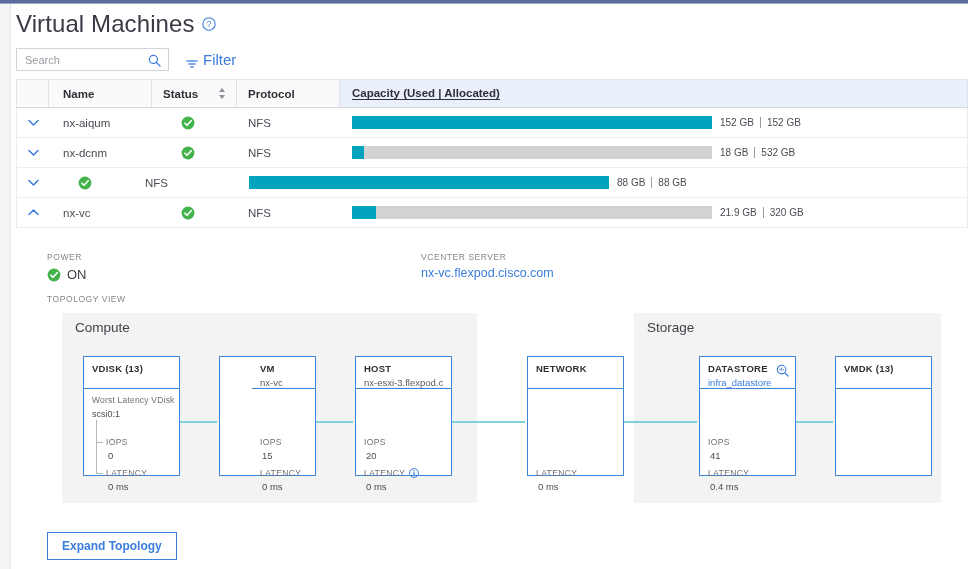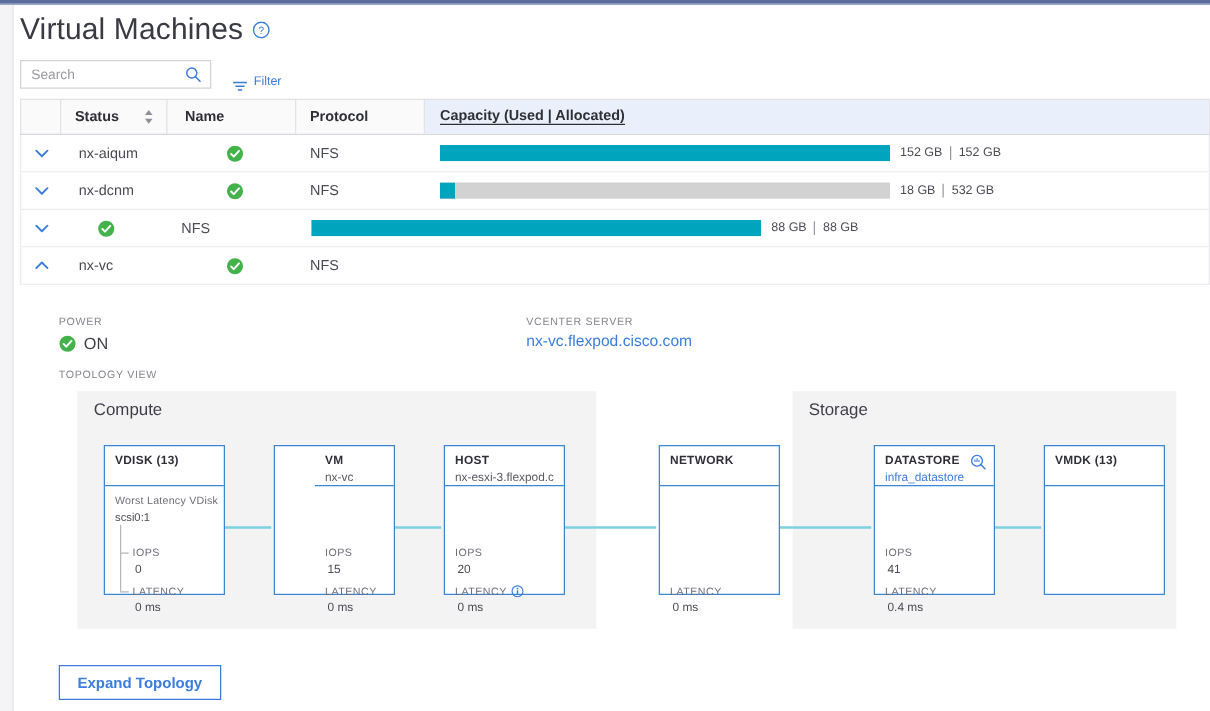--- a/index.html
+++ b/index.html
@@ -27,7 +27,7 @@
   .help-icon{width:14px;height:14px;display:block;}
 
   
-  .toolbar{position:absolute;left:5px;top:44px;display:flex;align-items:flex-end;}
+  .toolbar{position:absolute;left:5px;top:44px;display:flex;align-items:center;}
   .searchbox{
     position:relative;width:153px;height:23px;border:1px solid #d2d3d8;background:#fff;
     box-sizing:border-box;display:flex;align-items:center;

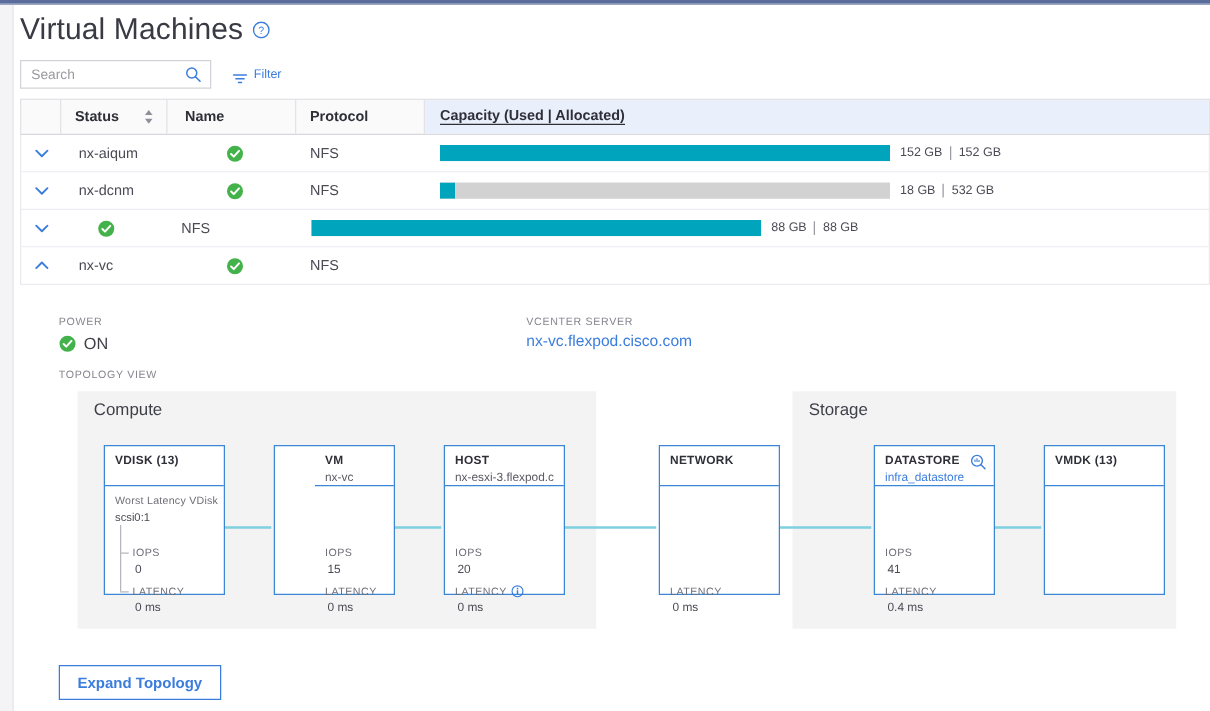--- a/index.html
+++ b/index.html
@@ -40,7 +40,7 @@
   .search-icon{position:absolute;right:7px;top:4px;width:13px;height:13px;}
   .filter-btn{display:flex;align-items:center;gap:5px;margin-left:17px;cursor:pointer;}
   .filter-icon{width:12px;height:10px;display:block;}
-  .filter-label{font-size:10px;color:#3b7ddd;}
+  .filter-label{font-size:15px;color:#3b7ddd;}
 
   
   .table{position:absolute;left:5px;top:75px;width:952px;}

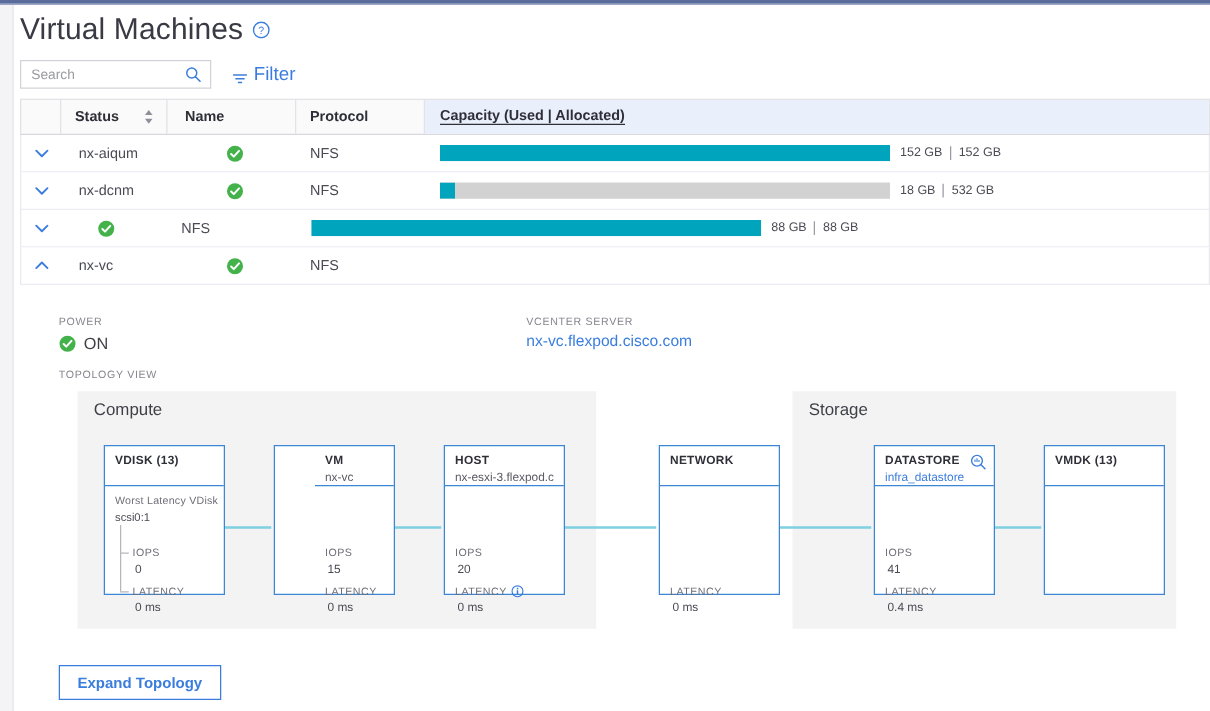--- a/index.html
+++ b/index.html
@@ -166,6 +166,7 @@
       <div class="table">
         <div class="thead">
           <div class="th c0"></div>
+          <div class="th c1">Name</div>
           <div class="th c2">
             <span>Status</span>
             <span class="sorticon">
@@ -175,7 +176,6 @@
               </svg>
             </span>
           </div>
-          <div class="th c1">Name</div>
           <div class="th c3">Protocol</div>
           <div class="th c4">
             <span class="sorted-label">Capacity (Used | Allocated)</span>

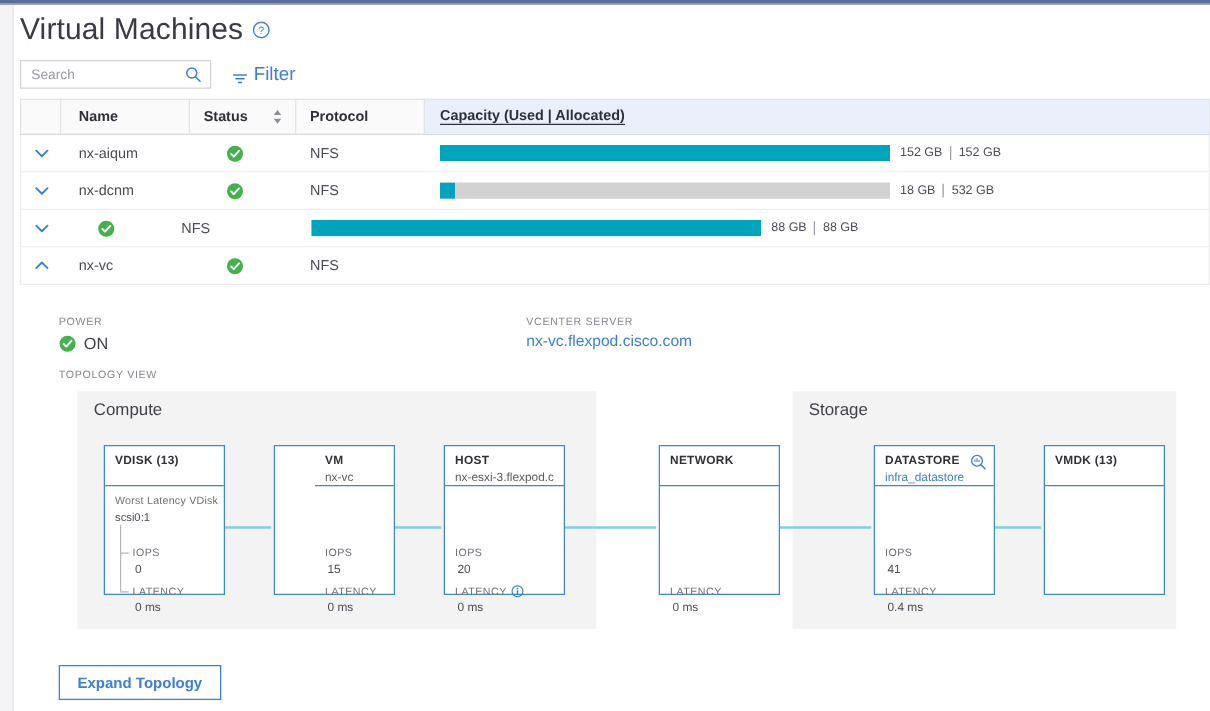--- a/index.html
+++ b/index.html
@@ -276,6 +276,18 @@
                   </svg></span>
               </div>
               <div class="td c3">NFS</div>
+              <div class="td c4">
+                <div class="capwrap">
+                  <div class="bar-track" style="width:360px">
+                    <div class="bar-fill" style="width:24.48px"></div>
+                  </div>
+                  <div class="cap-text">
+                    <span class="cap-used">21.9 GB</span>
+                    <span class="cap-sep"></span>
+                    <span class="cap-alloc">320 GB</span>
+                  </div>
+                </div>
+              </div>
             </div>
           </div>
       </div>

